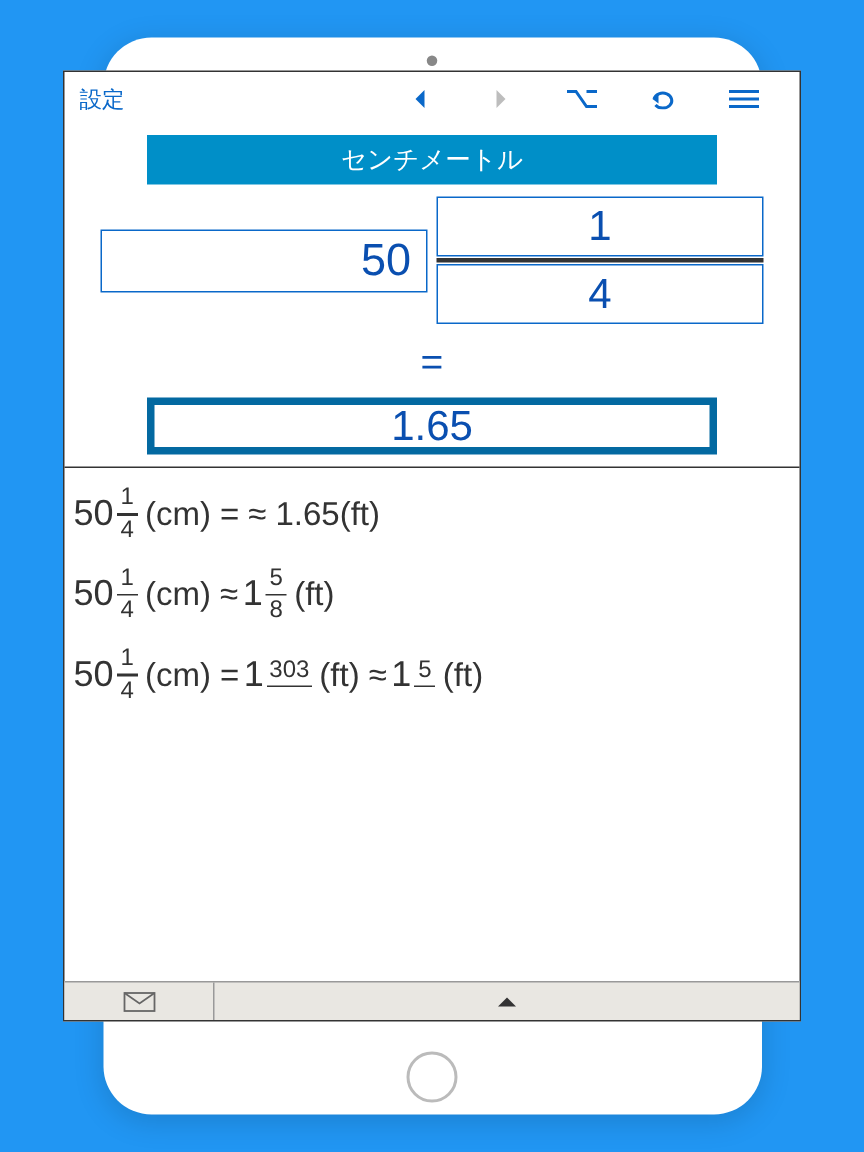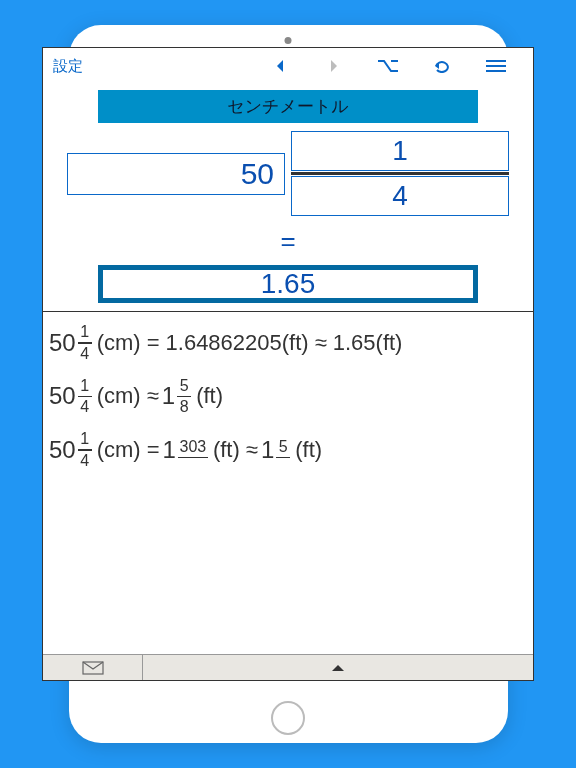--- a/index.html
+++ b/index.html
@@ -68,7 +68,7 @@
   }
   .unit-banner {
     background:#008fc8;
-    color:#0f172a;
+    color:#ffffff;
     text-align:center;
     font-size:17px;
     padding:5px 0;

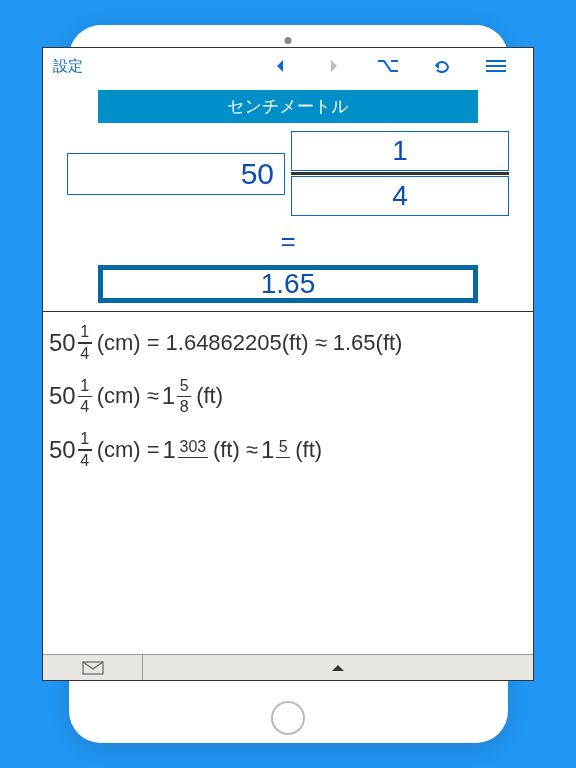--- a/index.html
+++ b/index.html
@@ -214,7 +214,6 @@
         </span>
         <span class="txt">(cm)</span>
         <span class="txt">=</span>
-        <span class="txt">1.64862205(ft)</span>
         <span class="txt">≈</span>
         <span class="txt">1.65(ft)</span>
       </div>

